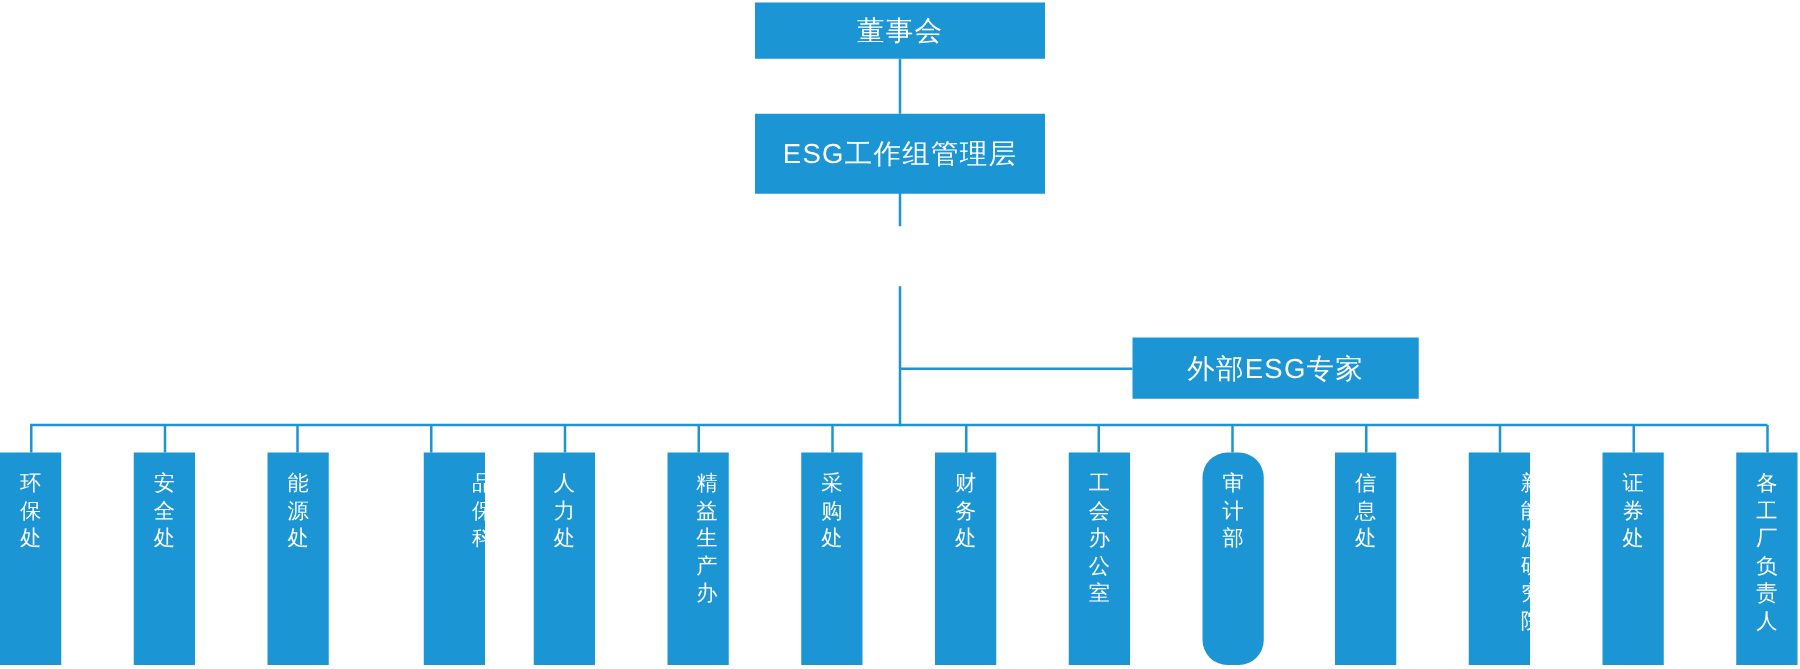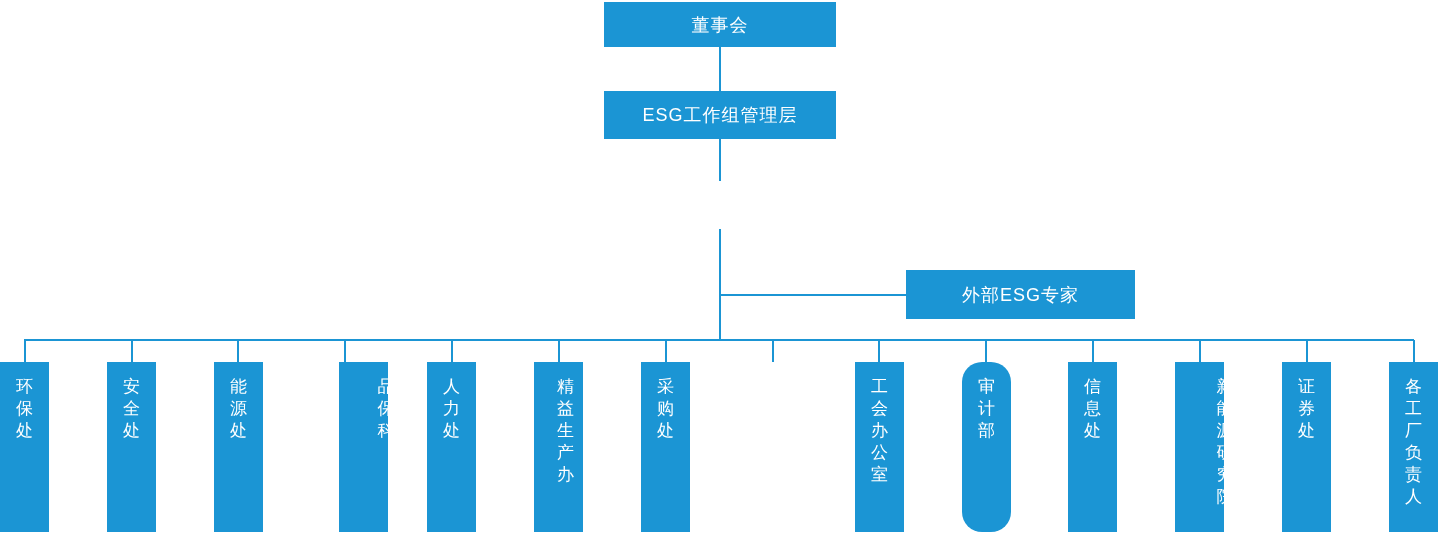--- a/index.html
+++ b/index.html
@@ -25,7 +25,7 @@
   .hnode{
     display:flex;align-items:center;justify-content:center;
     width:232px;height:46px;
-    font-size:18px;
+    font-size:22px;
     letter-spacing:1px;
   }
   .vnode{

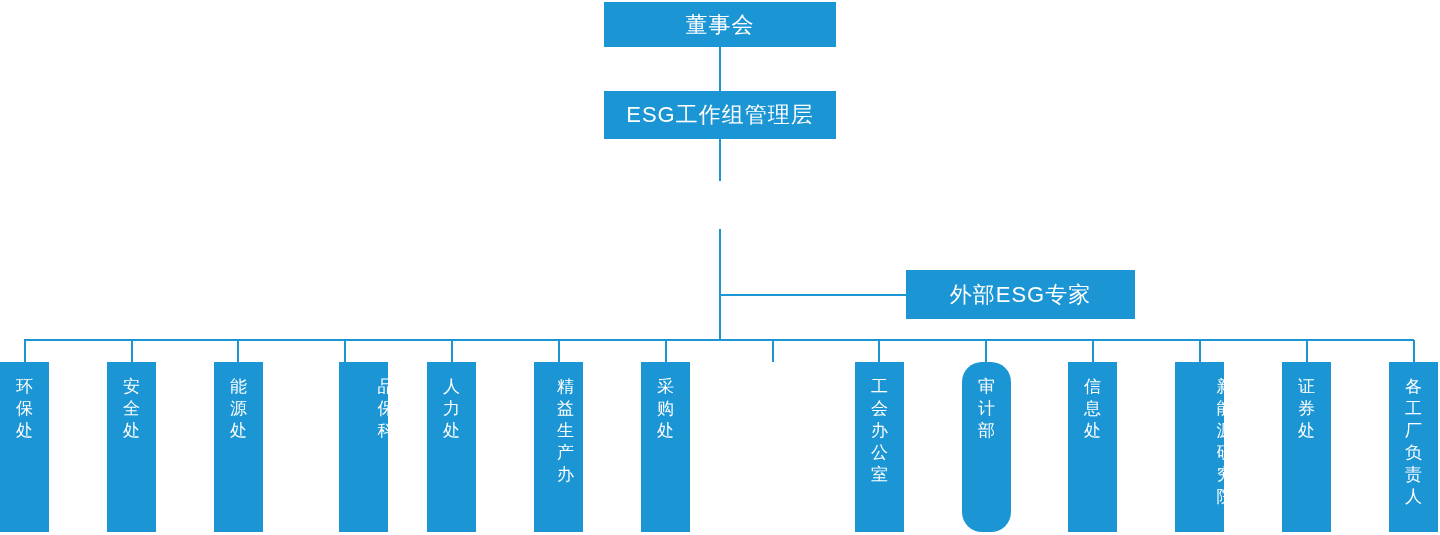--- a/index.html
+++ b/index.html
@@ -58,7 +58,7 @@
 
   <div class="line vline" style="left:719px;top:47px;height:44px;"></div>
 
-  <div class="node hnode" style="left:604px;top:91px;height:48px;">
+  <div class="node hnode" style="left:604px;top:91px;height:64px;">
     <span>ESG工作组管理层</span>
   </div>
 

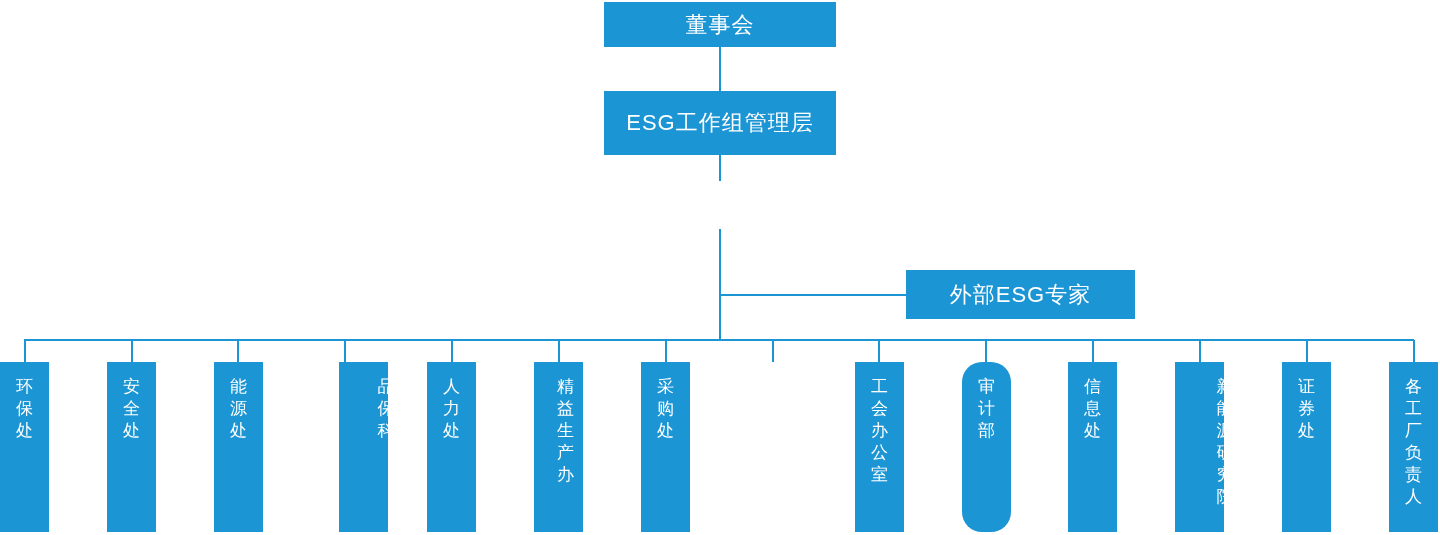--- a/index.html
+++ b/index.html
@@ -111,6 +111,9 @@
   <div class="node vnode" style="left:641px;">
     <div class="vtext">采购处</div>
   </div>
+  <div class="node vnode" style="left:748px;">
+    <div class="vtext">财务处</div>
+  </div>
   <div class="node vnode" style="left:855px;">
     <div class="vtext">工会办公室</div>
   </div>

